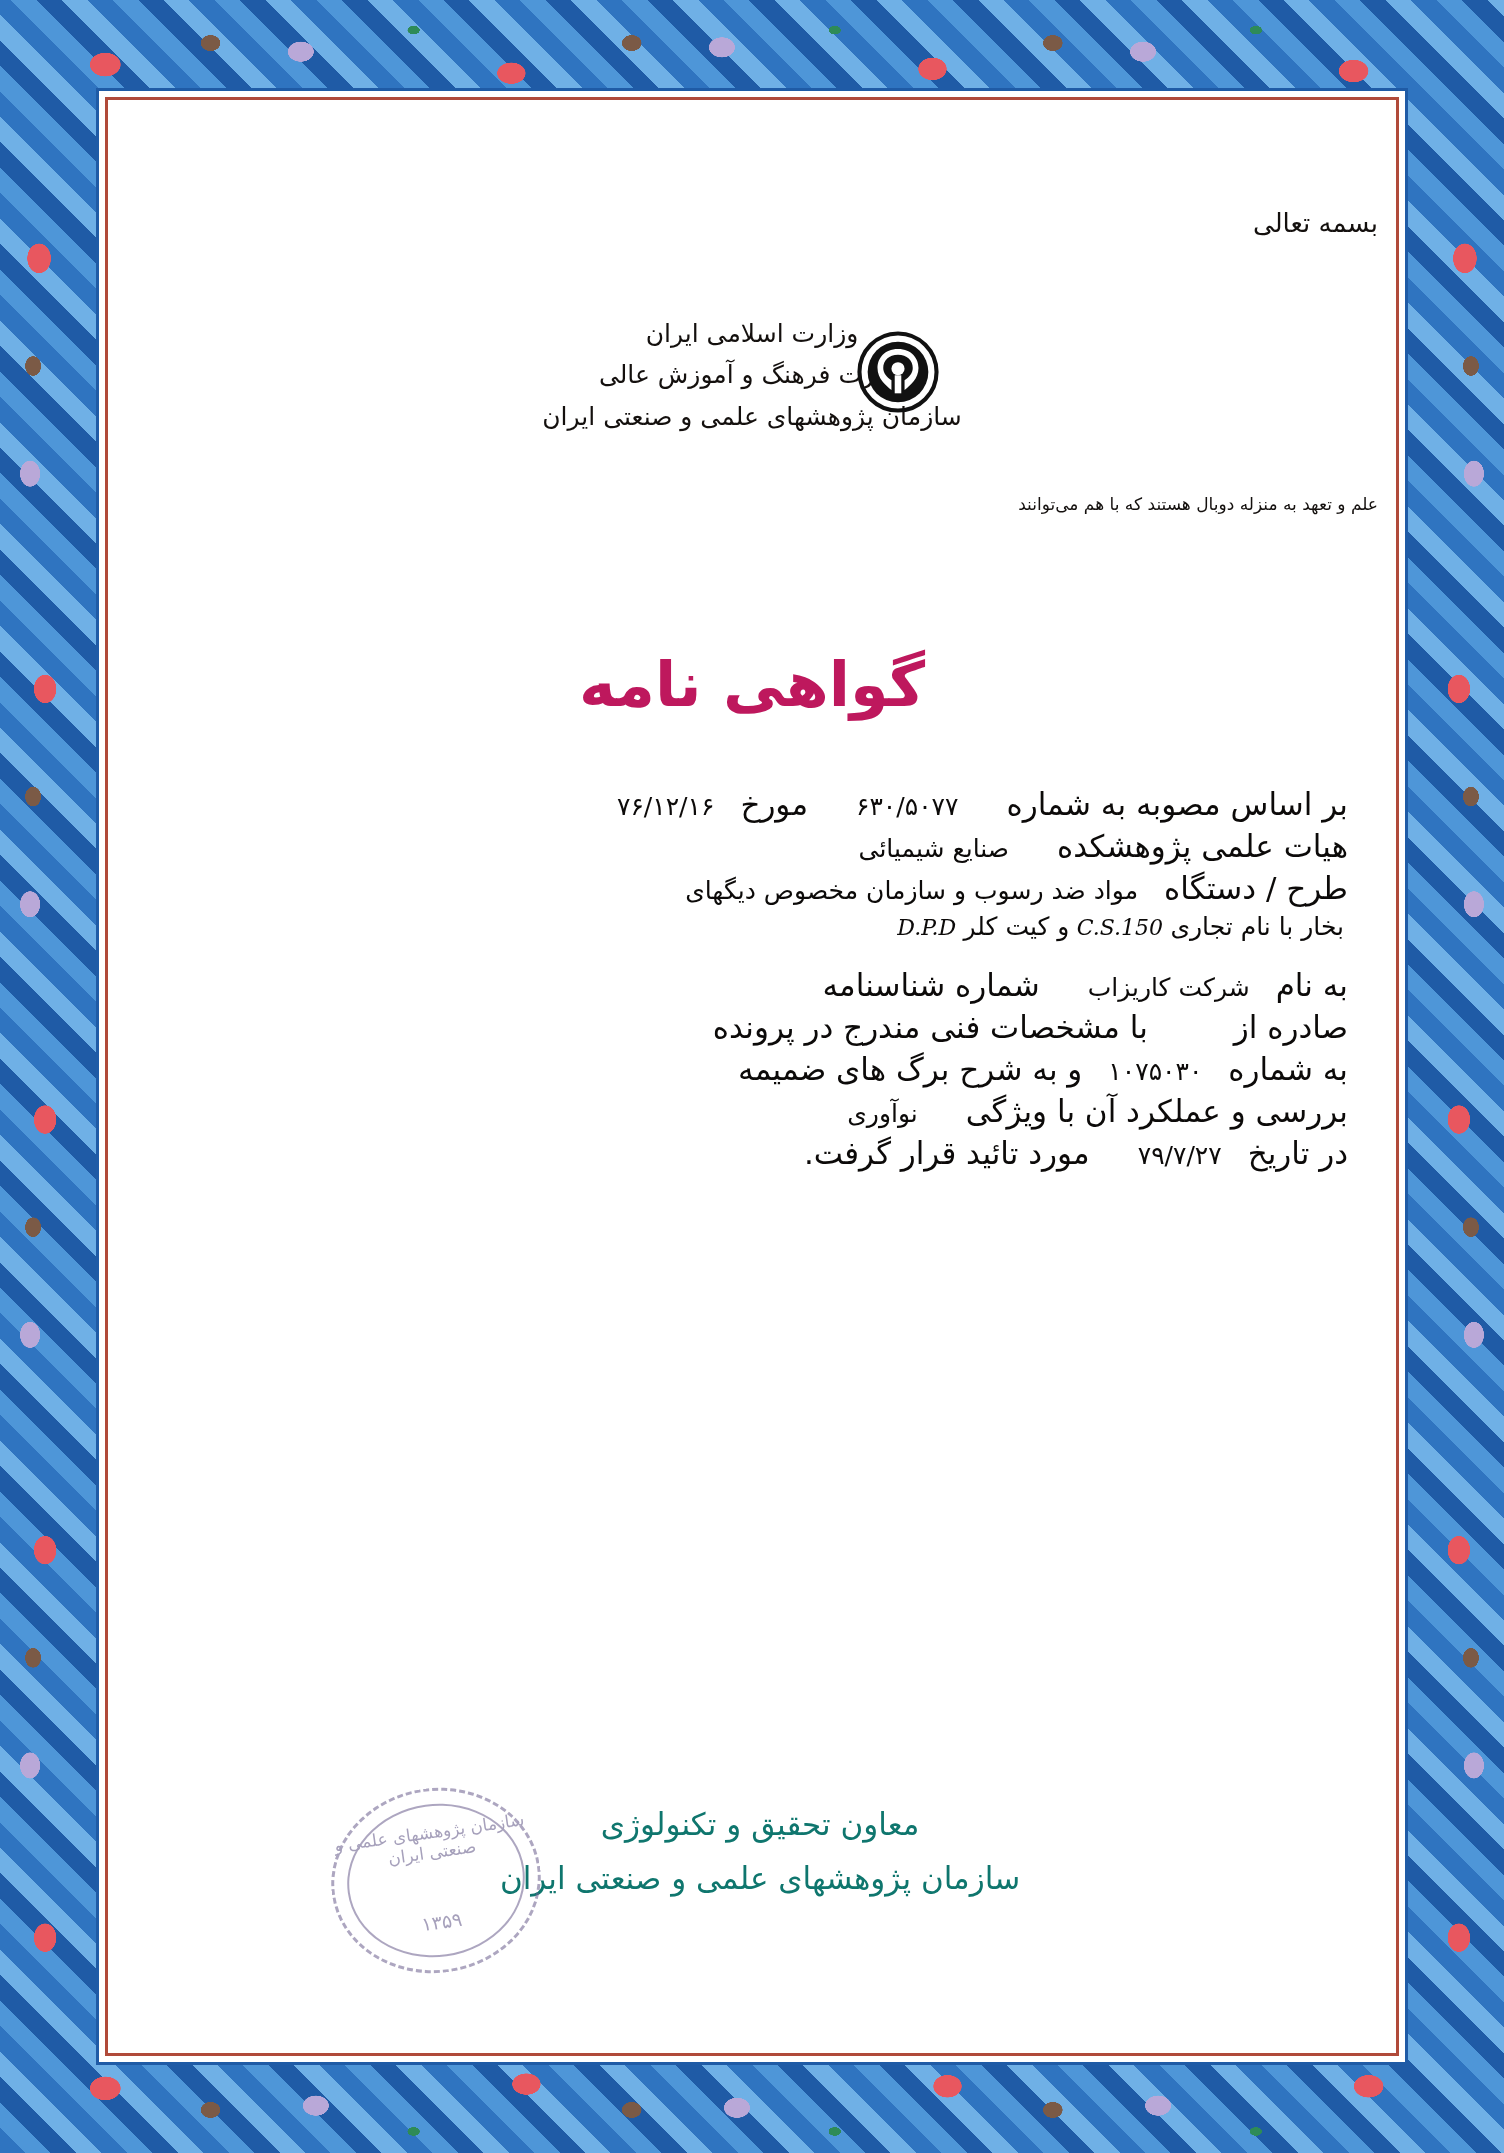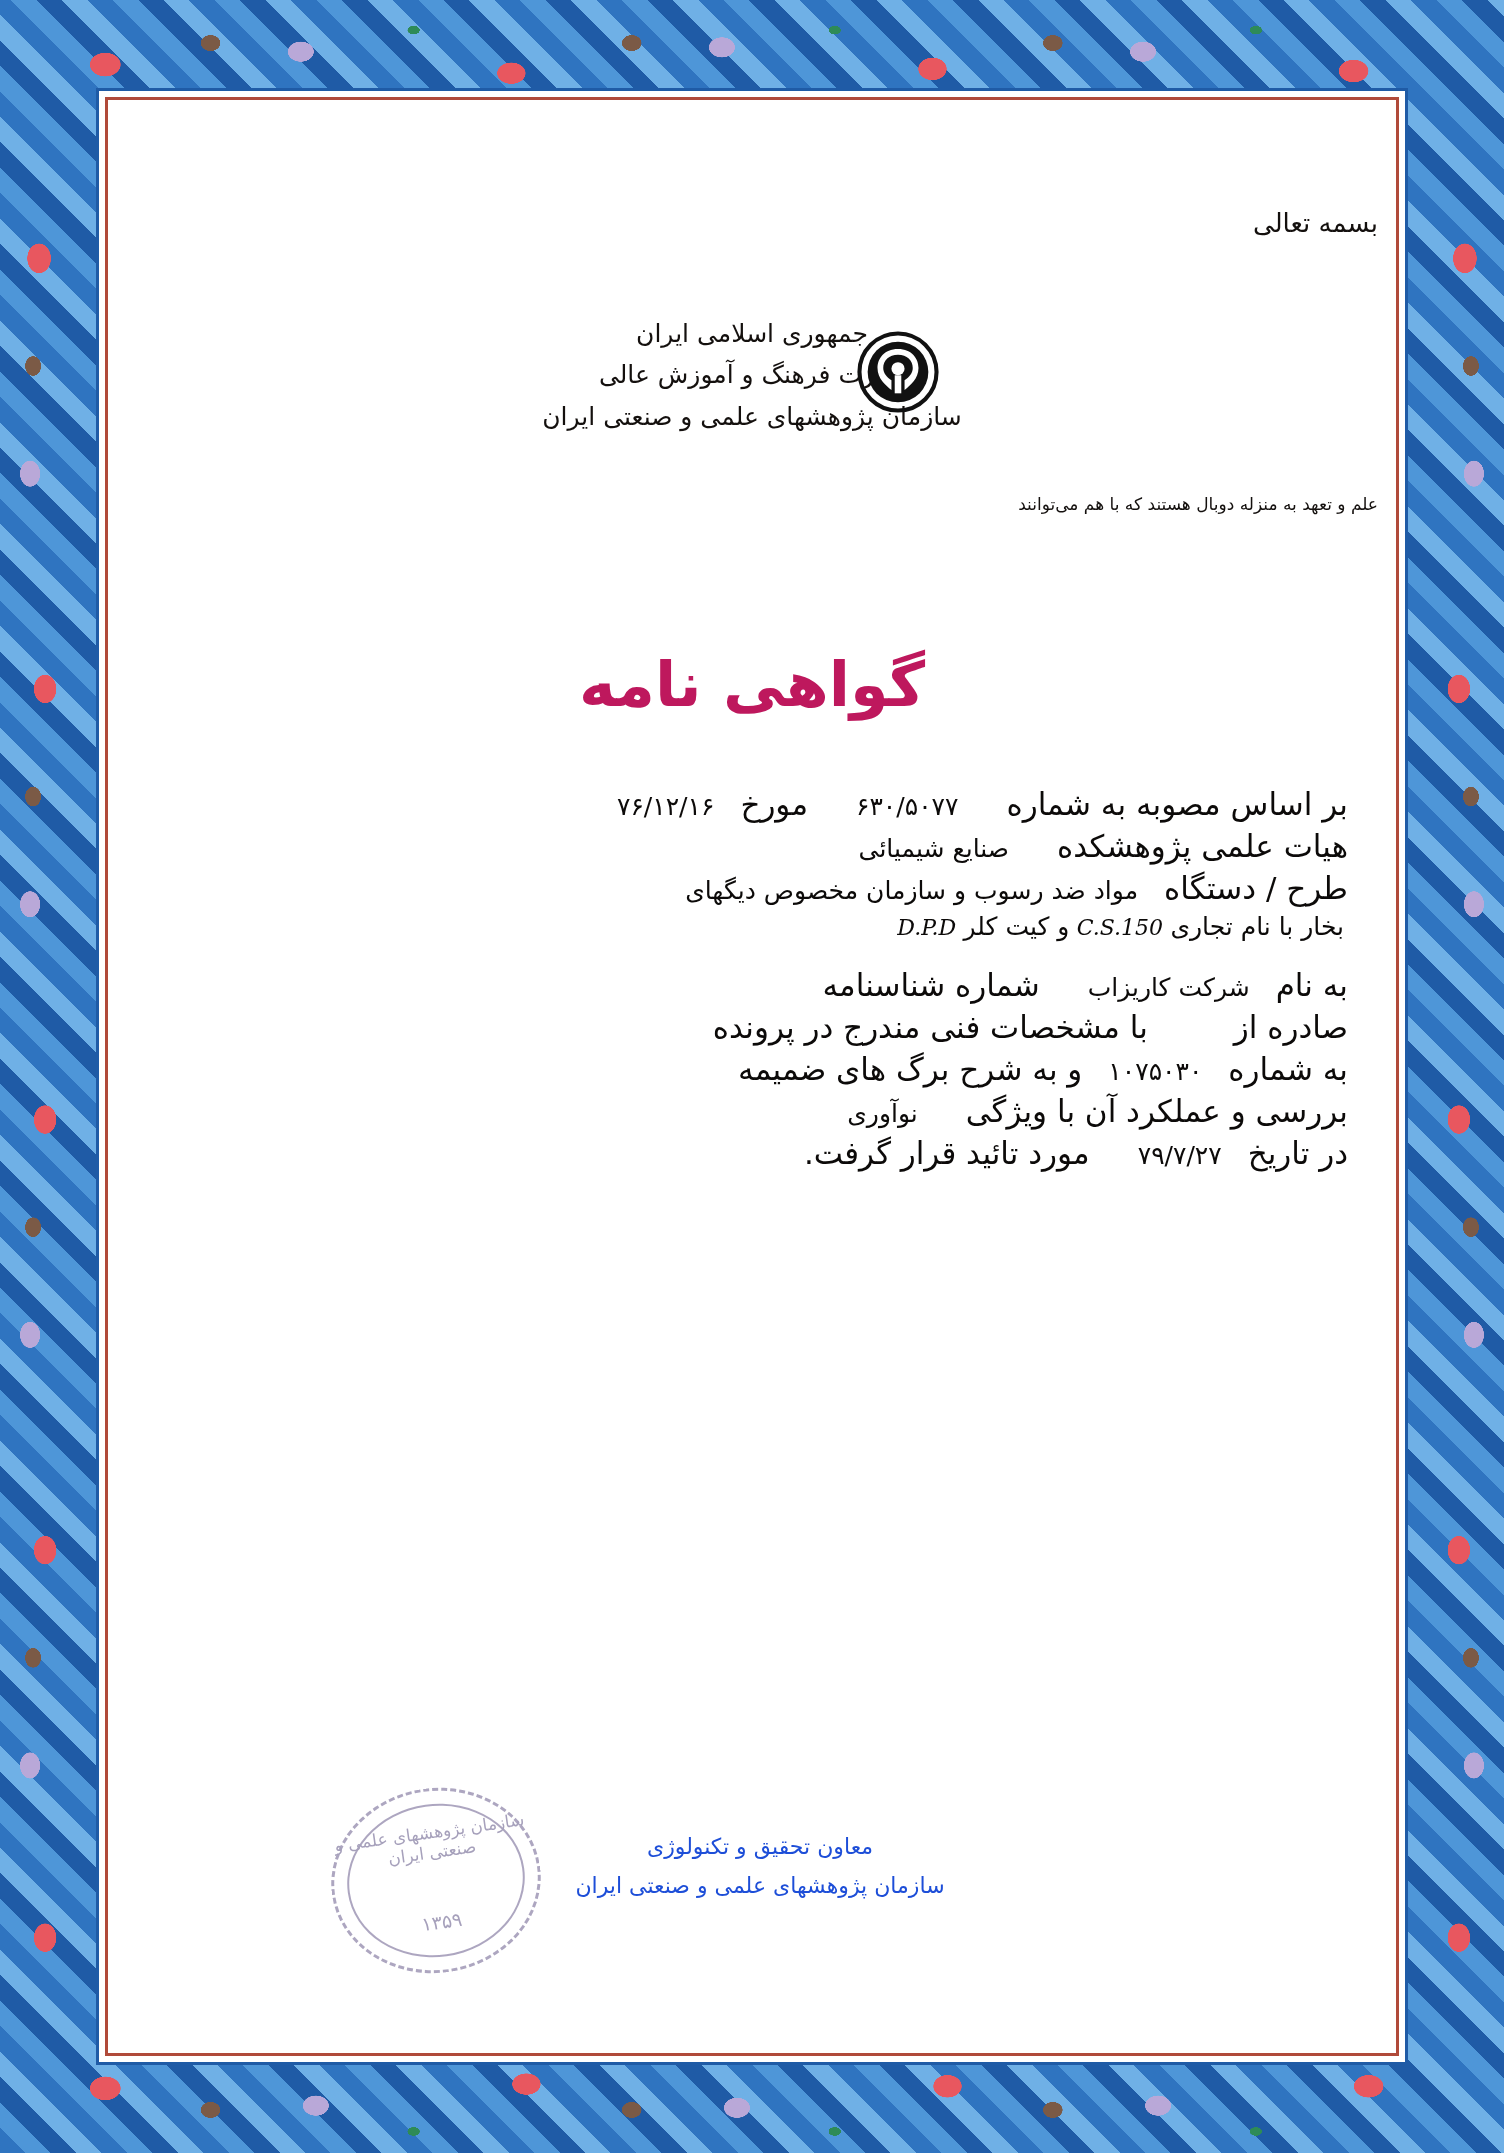--- a/index.html
+++ b/index.html
@@ -271,7 +271,7 @@
     <div class="basmala">بسمه تعالی</div>
 
     <div class="org-block">
-      <div>جمهوری اسلامی ایران</div>
+      <div>وزارت اسلامی ایران</div>
       <div>وزارت فرهنگ و آموزش عالی</div>
       <div>سازمان پژوهشهای علمی و صنعتی ایران</div>
     </div>

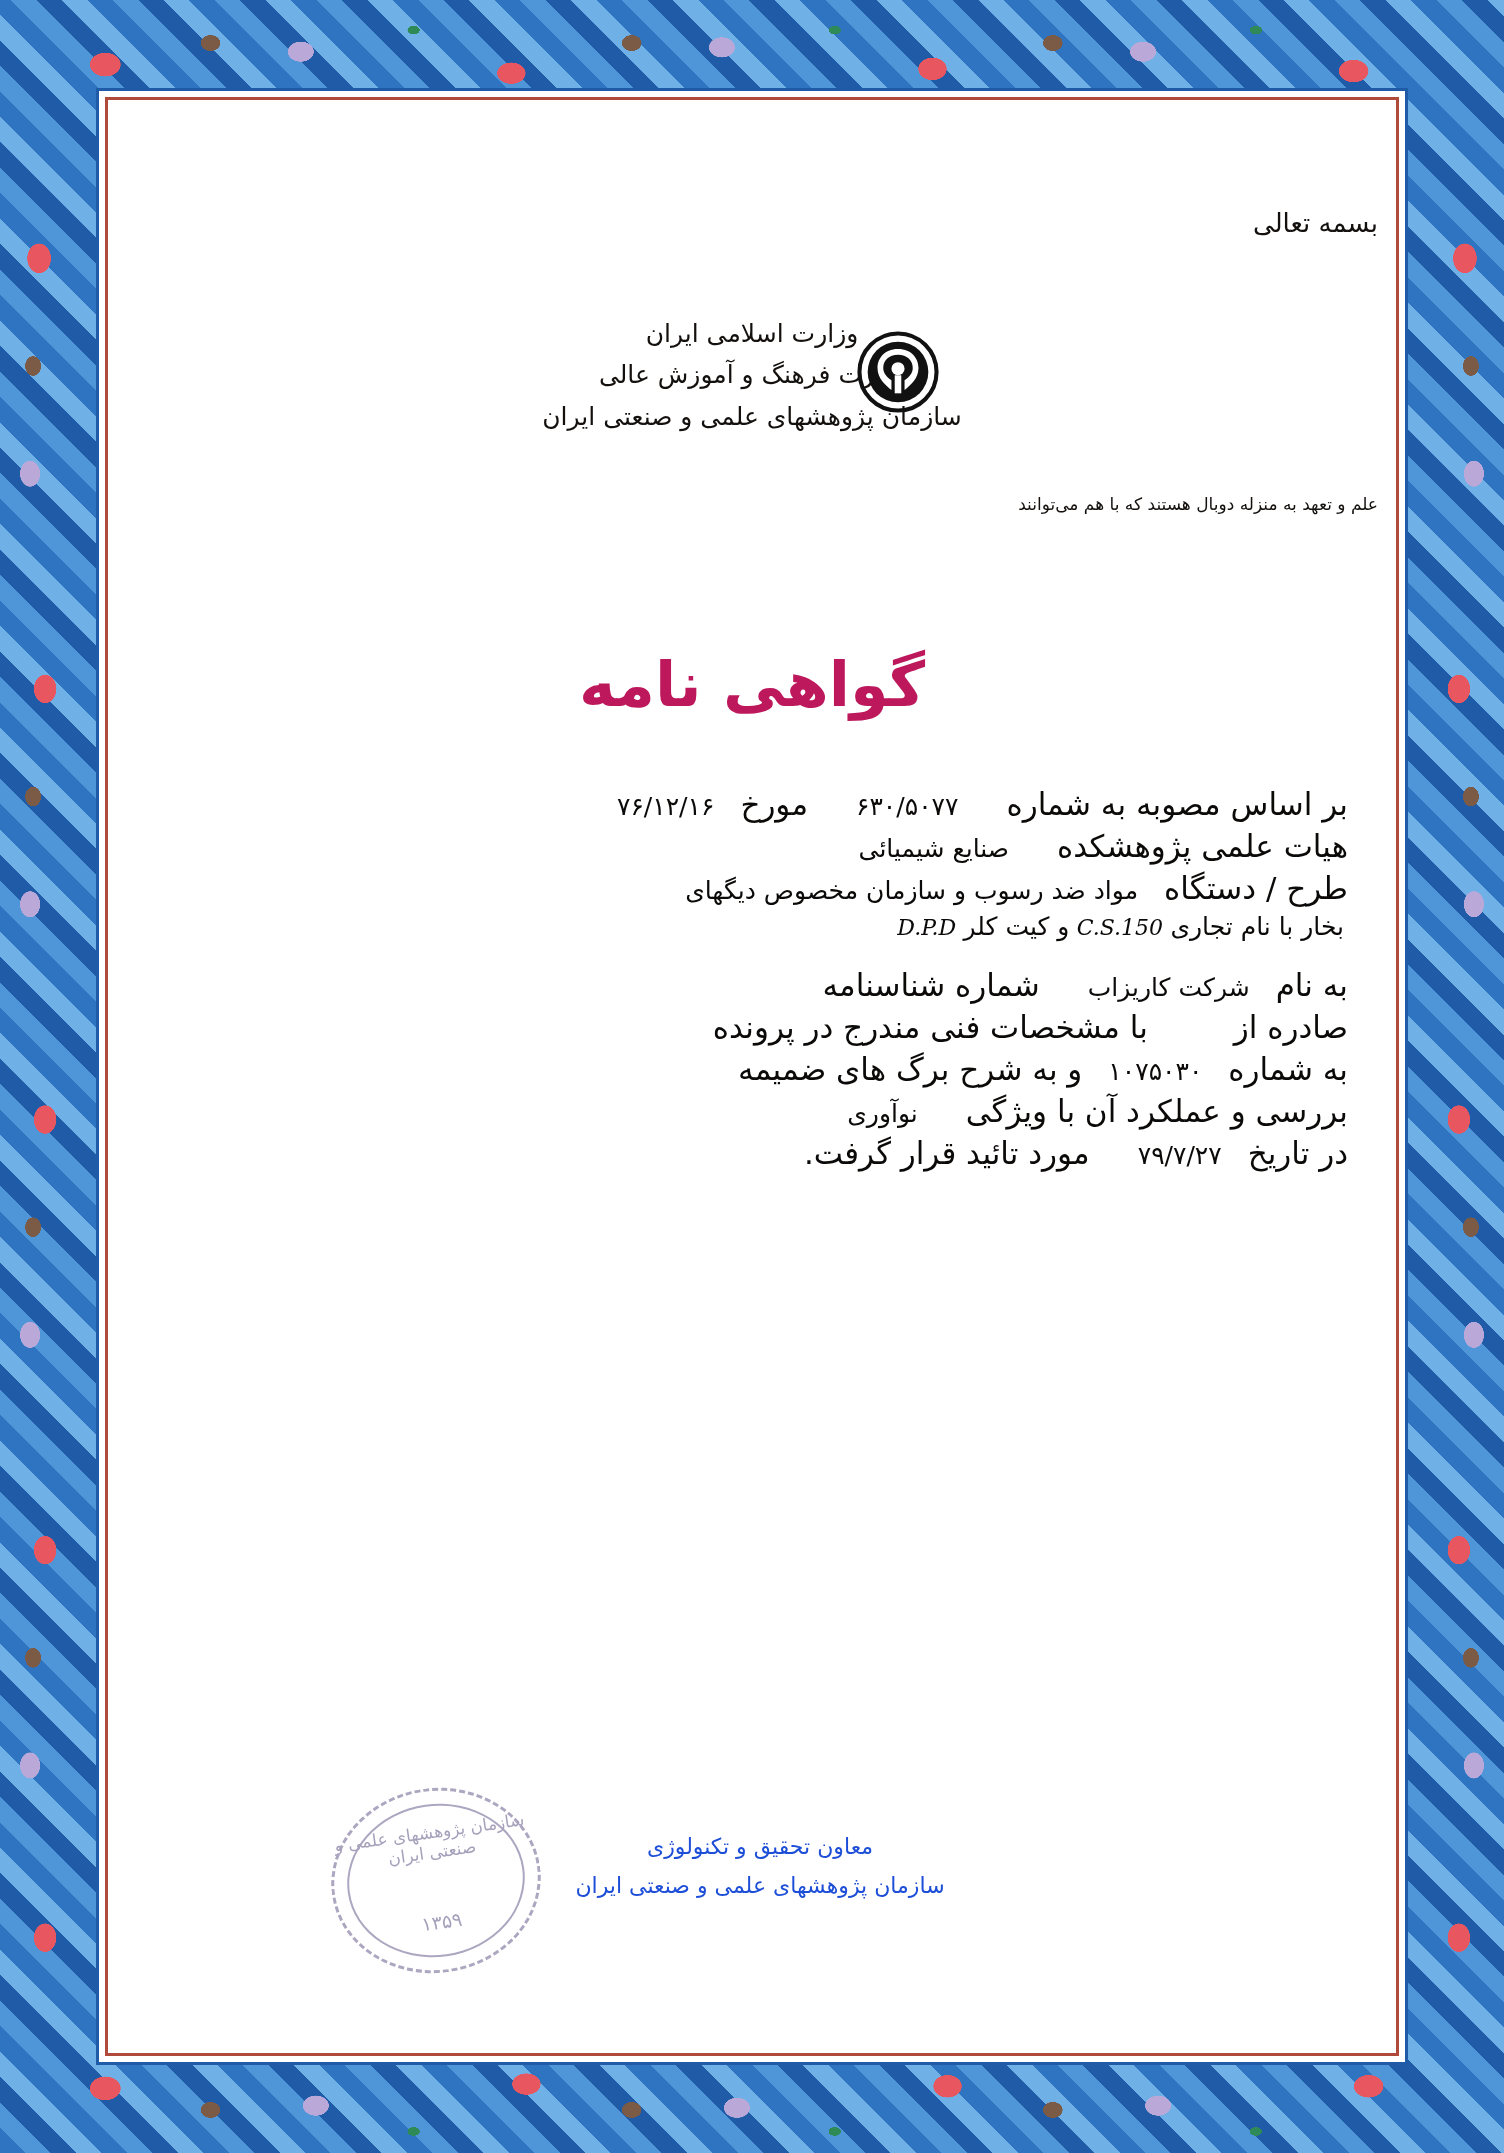--- a/index.html
+++ b/index.html
@@ -214,9 +214,9 @@
     left: 16px;
     right: 0;
     text-align: center;
-    font-size: 22px;
+    font-size: 31px;
     line-height: 1.75;
-    color: #1d4ed8;
+    color: #0f766e;
   }
 
   

